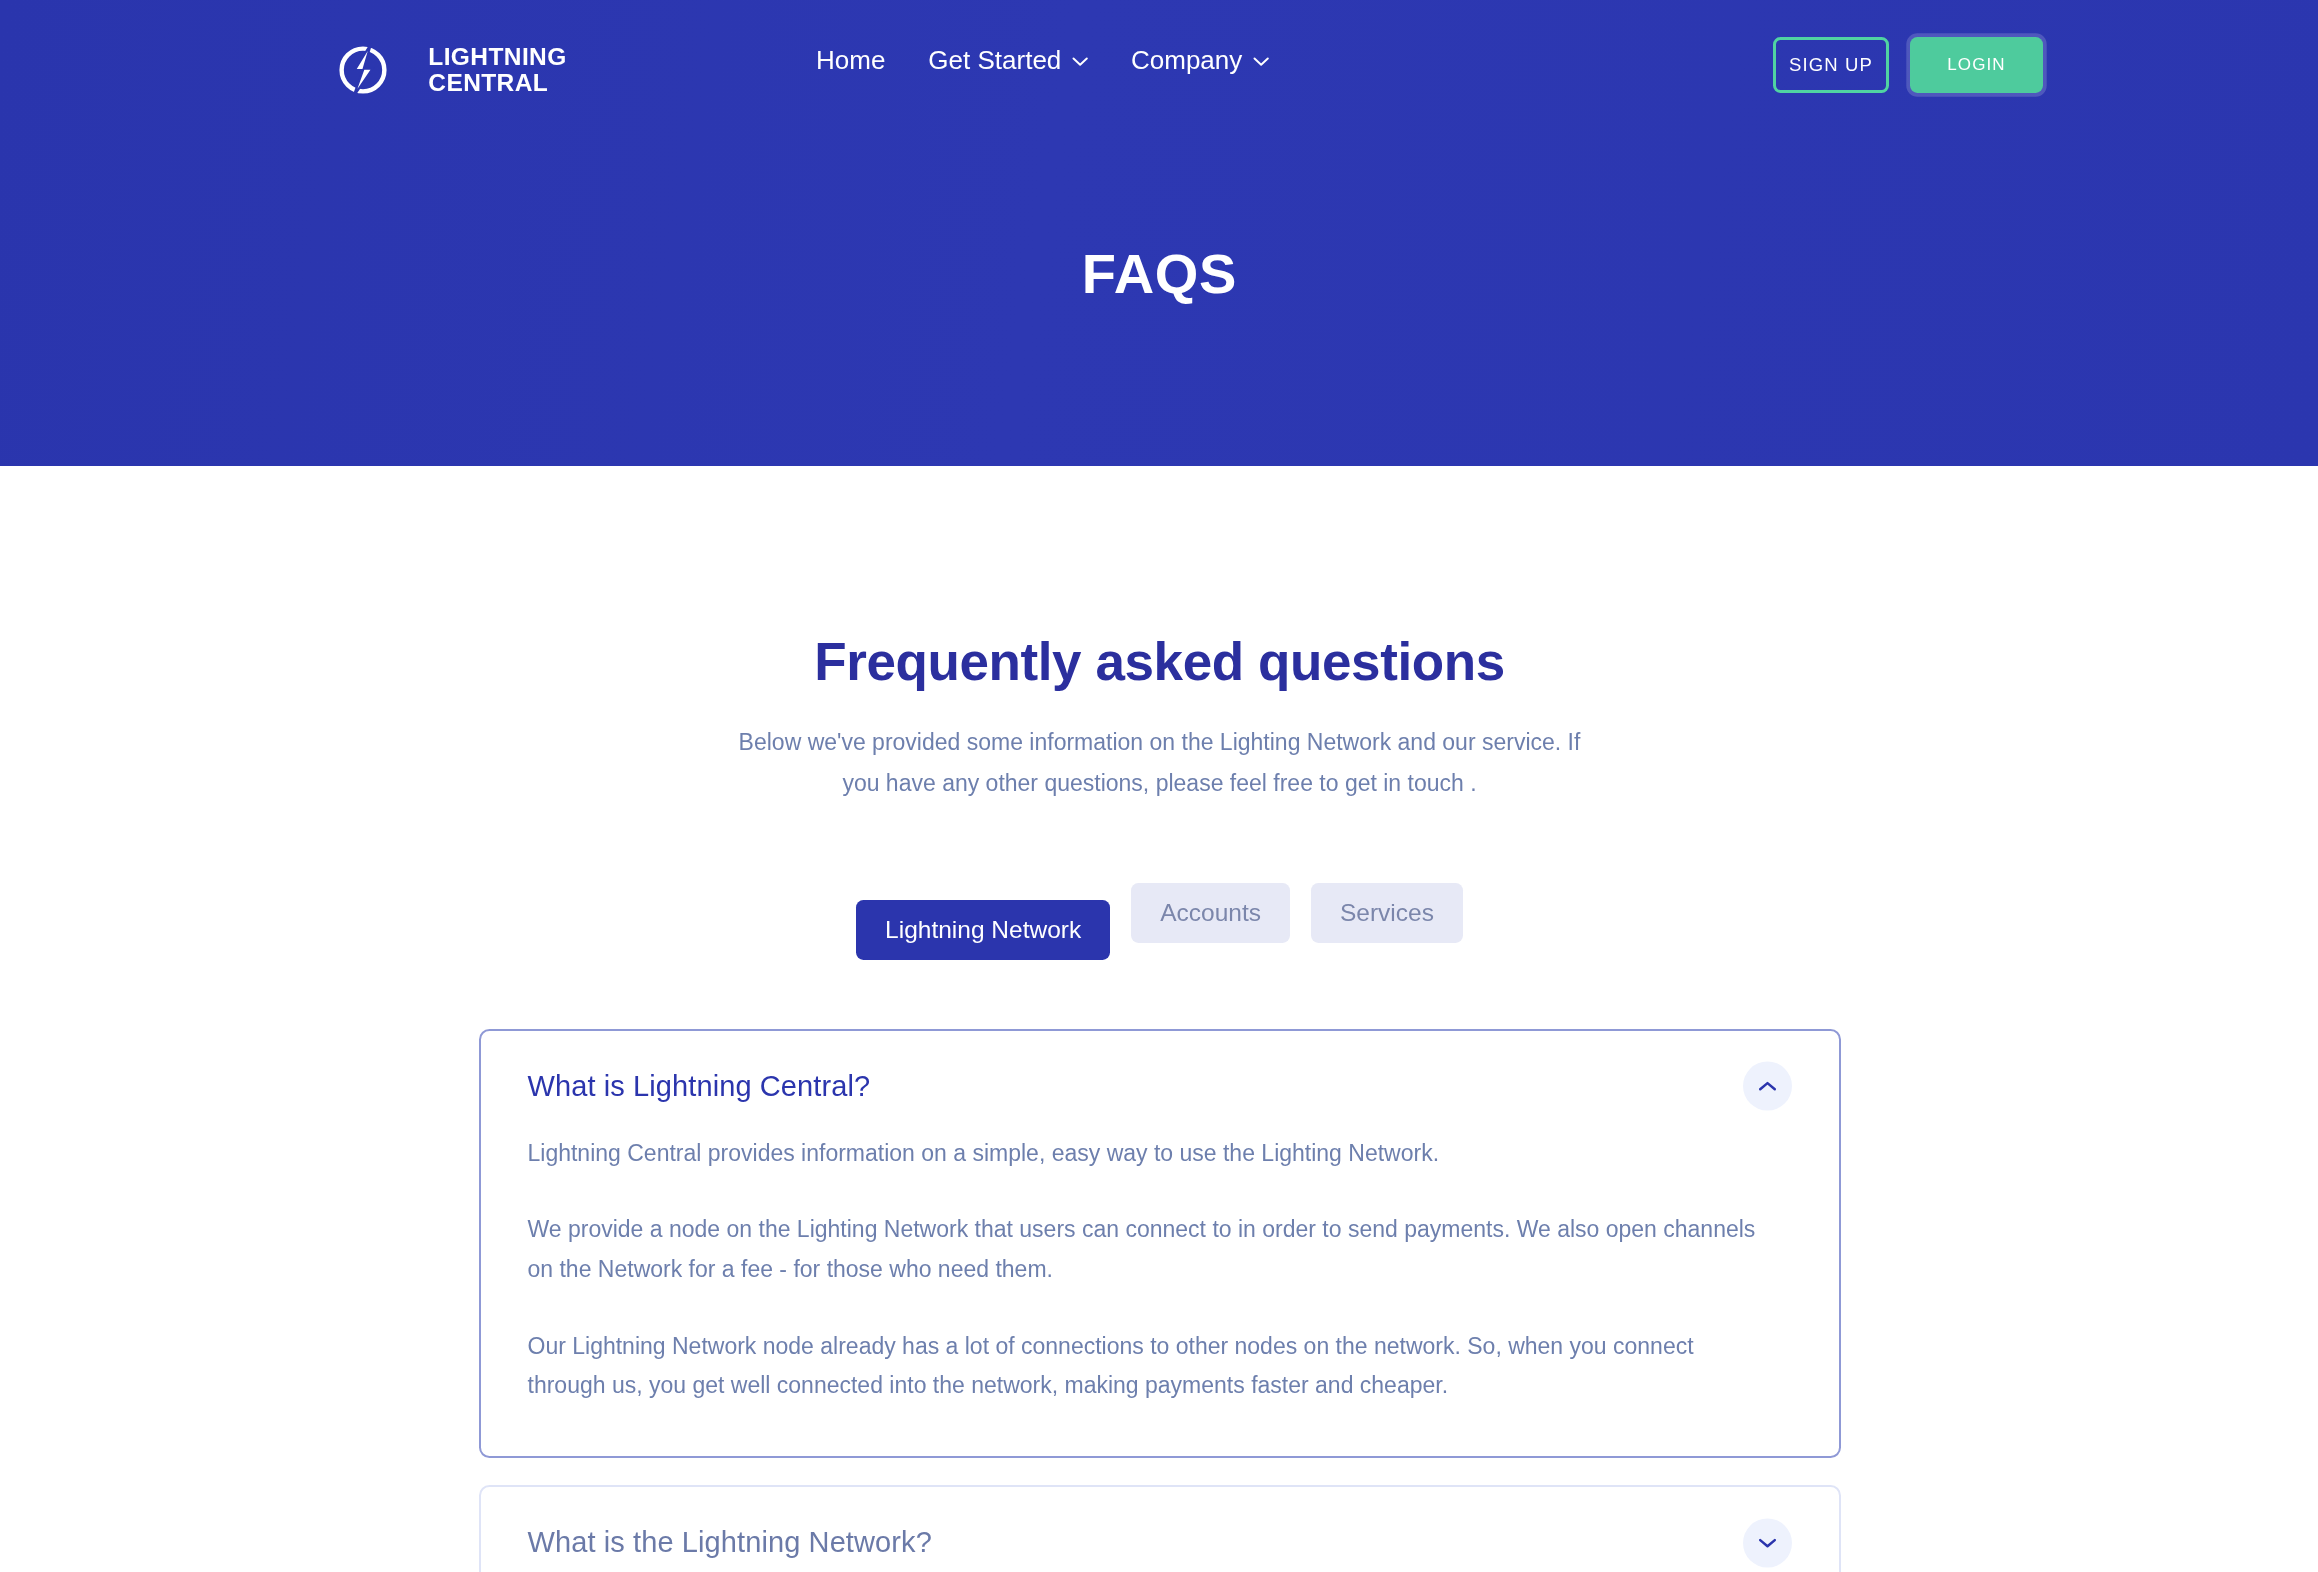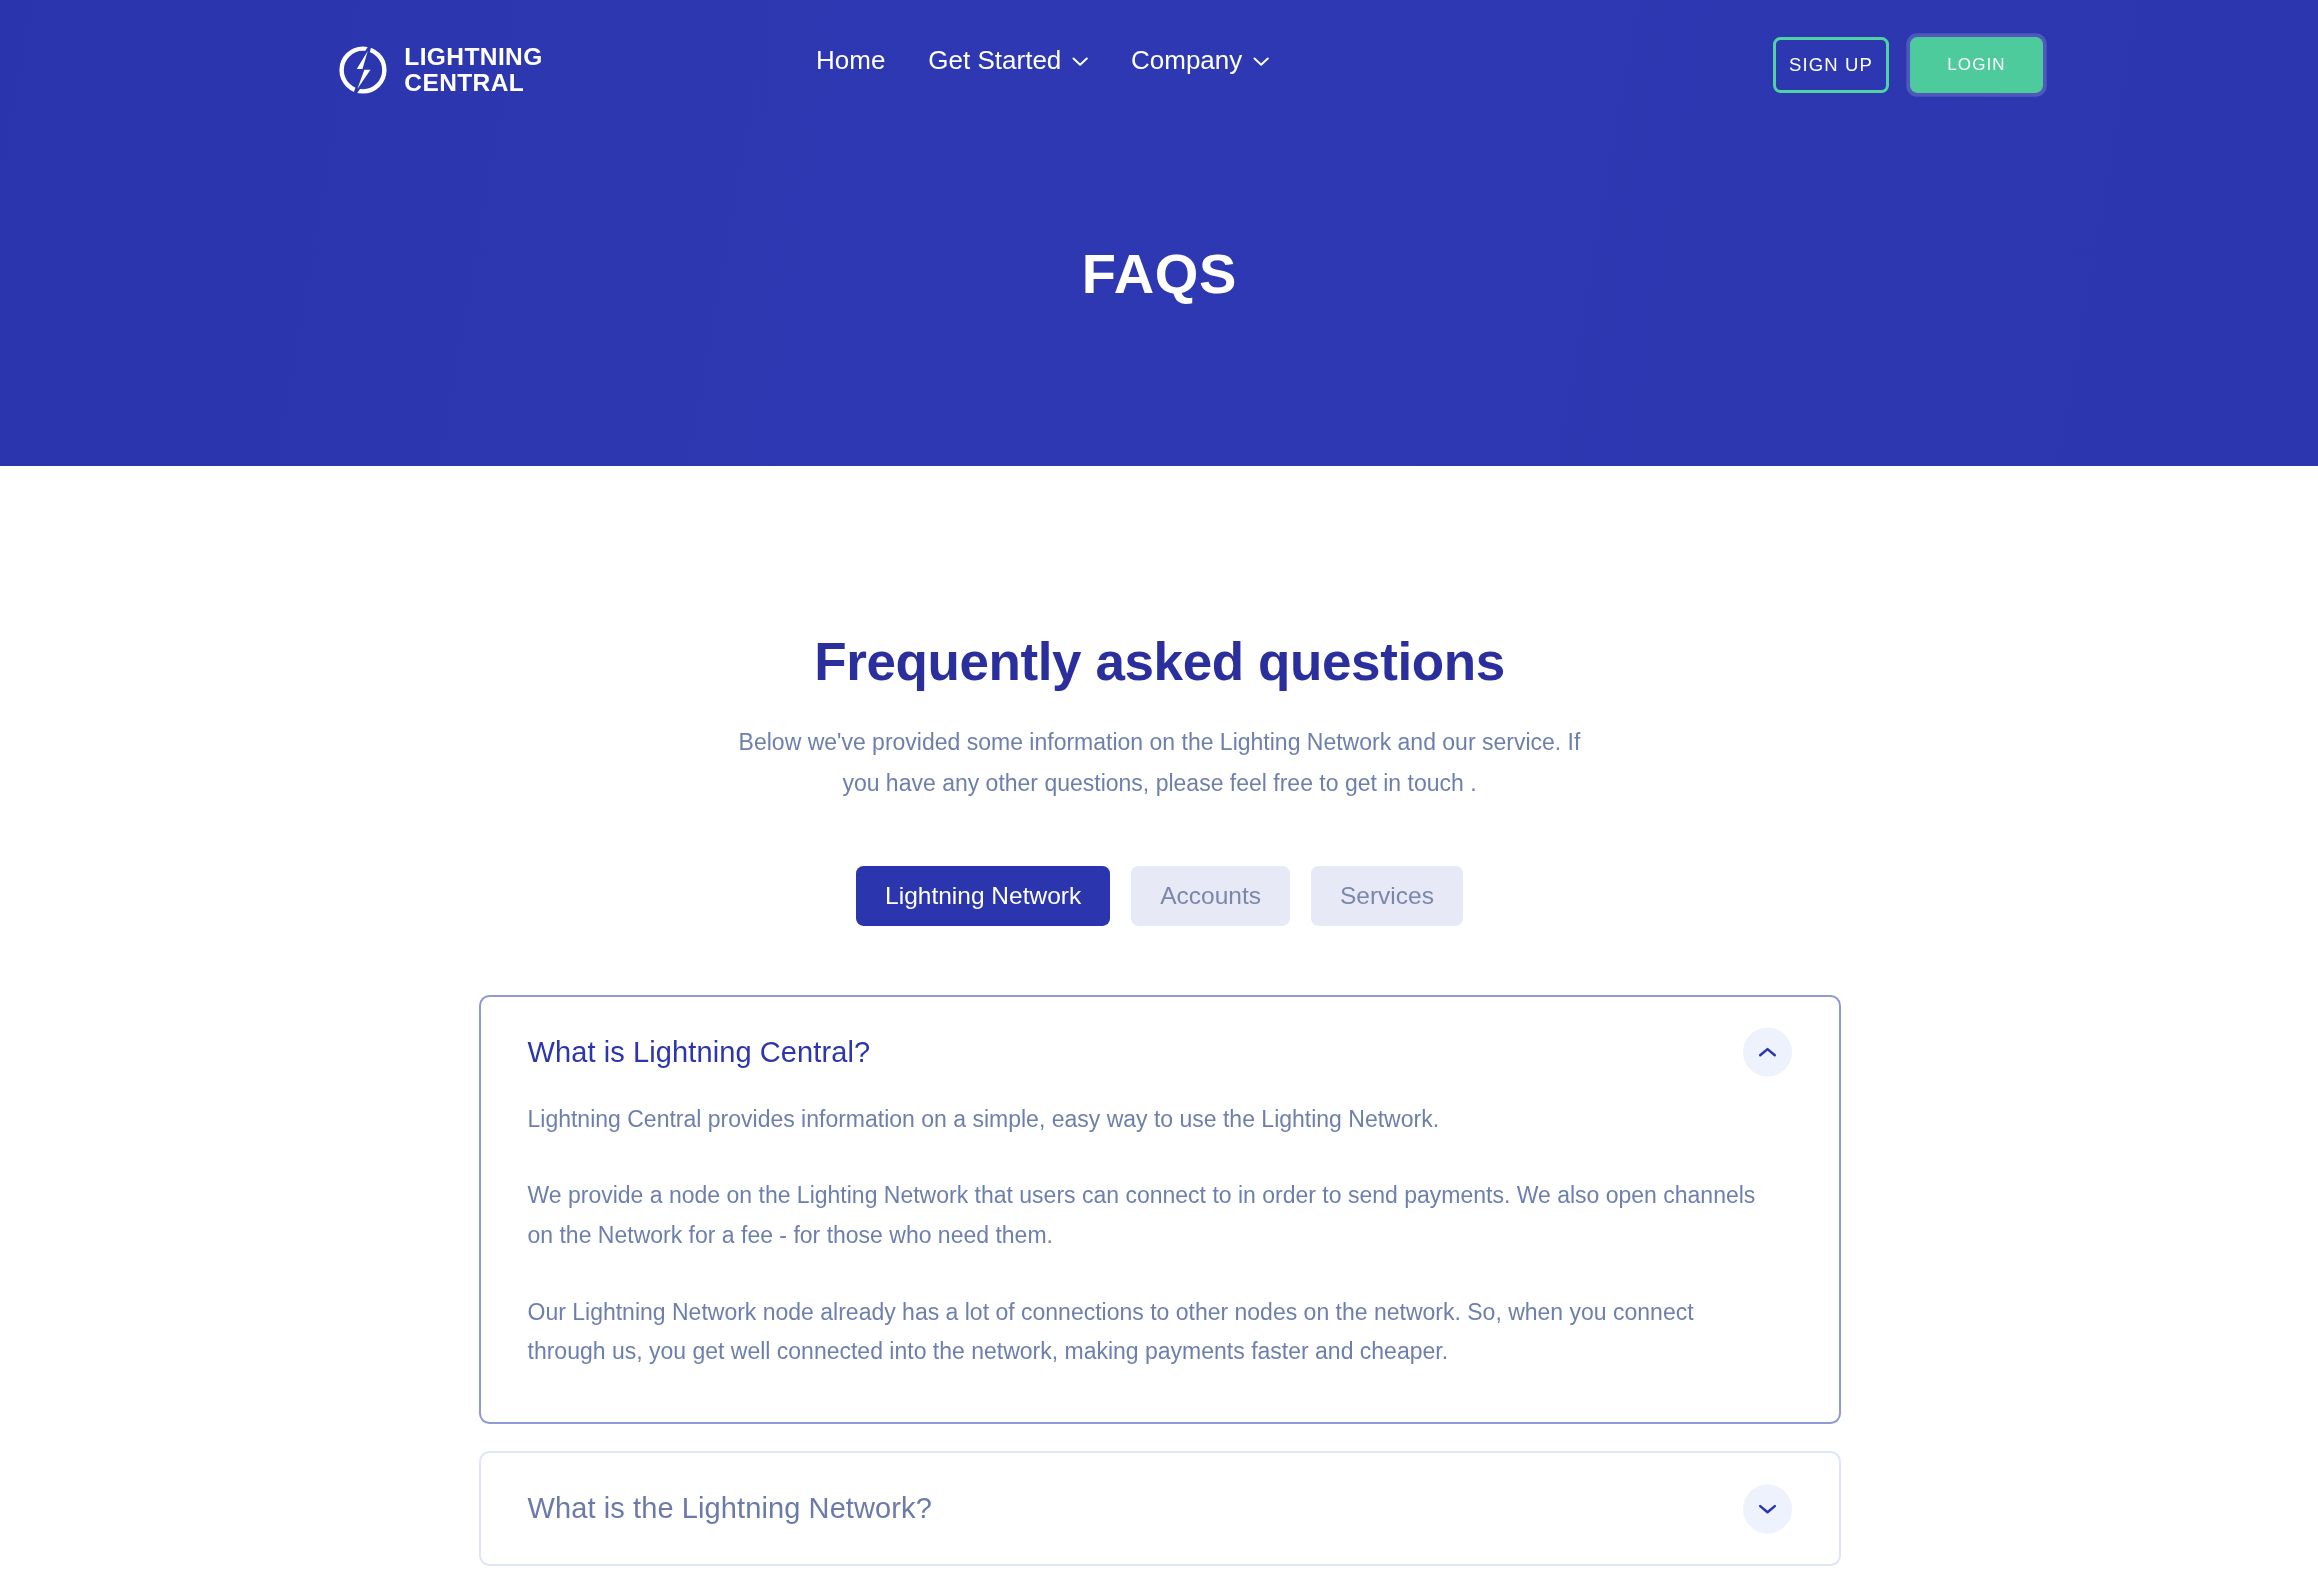--- a/index.html
+++ b/index.html
@@ -50,6 +50,7 @@
     line-height: 1.07;
     letter-spacing: 0.4px;
     white-space: pre-line;
+    margin-left: 24px;
   }
 
   

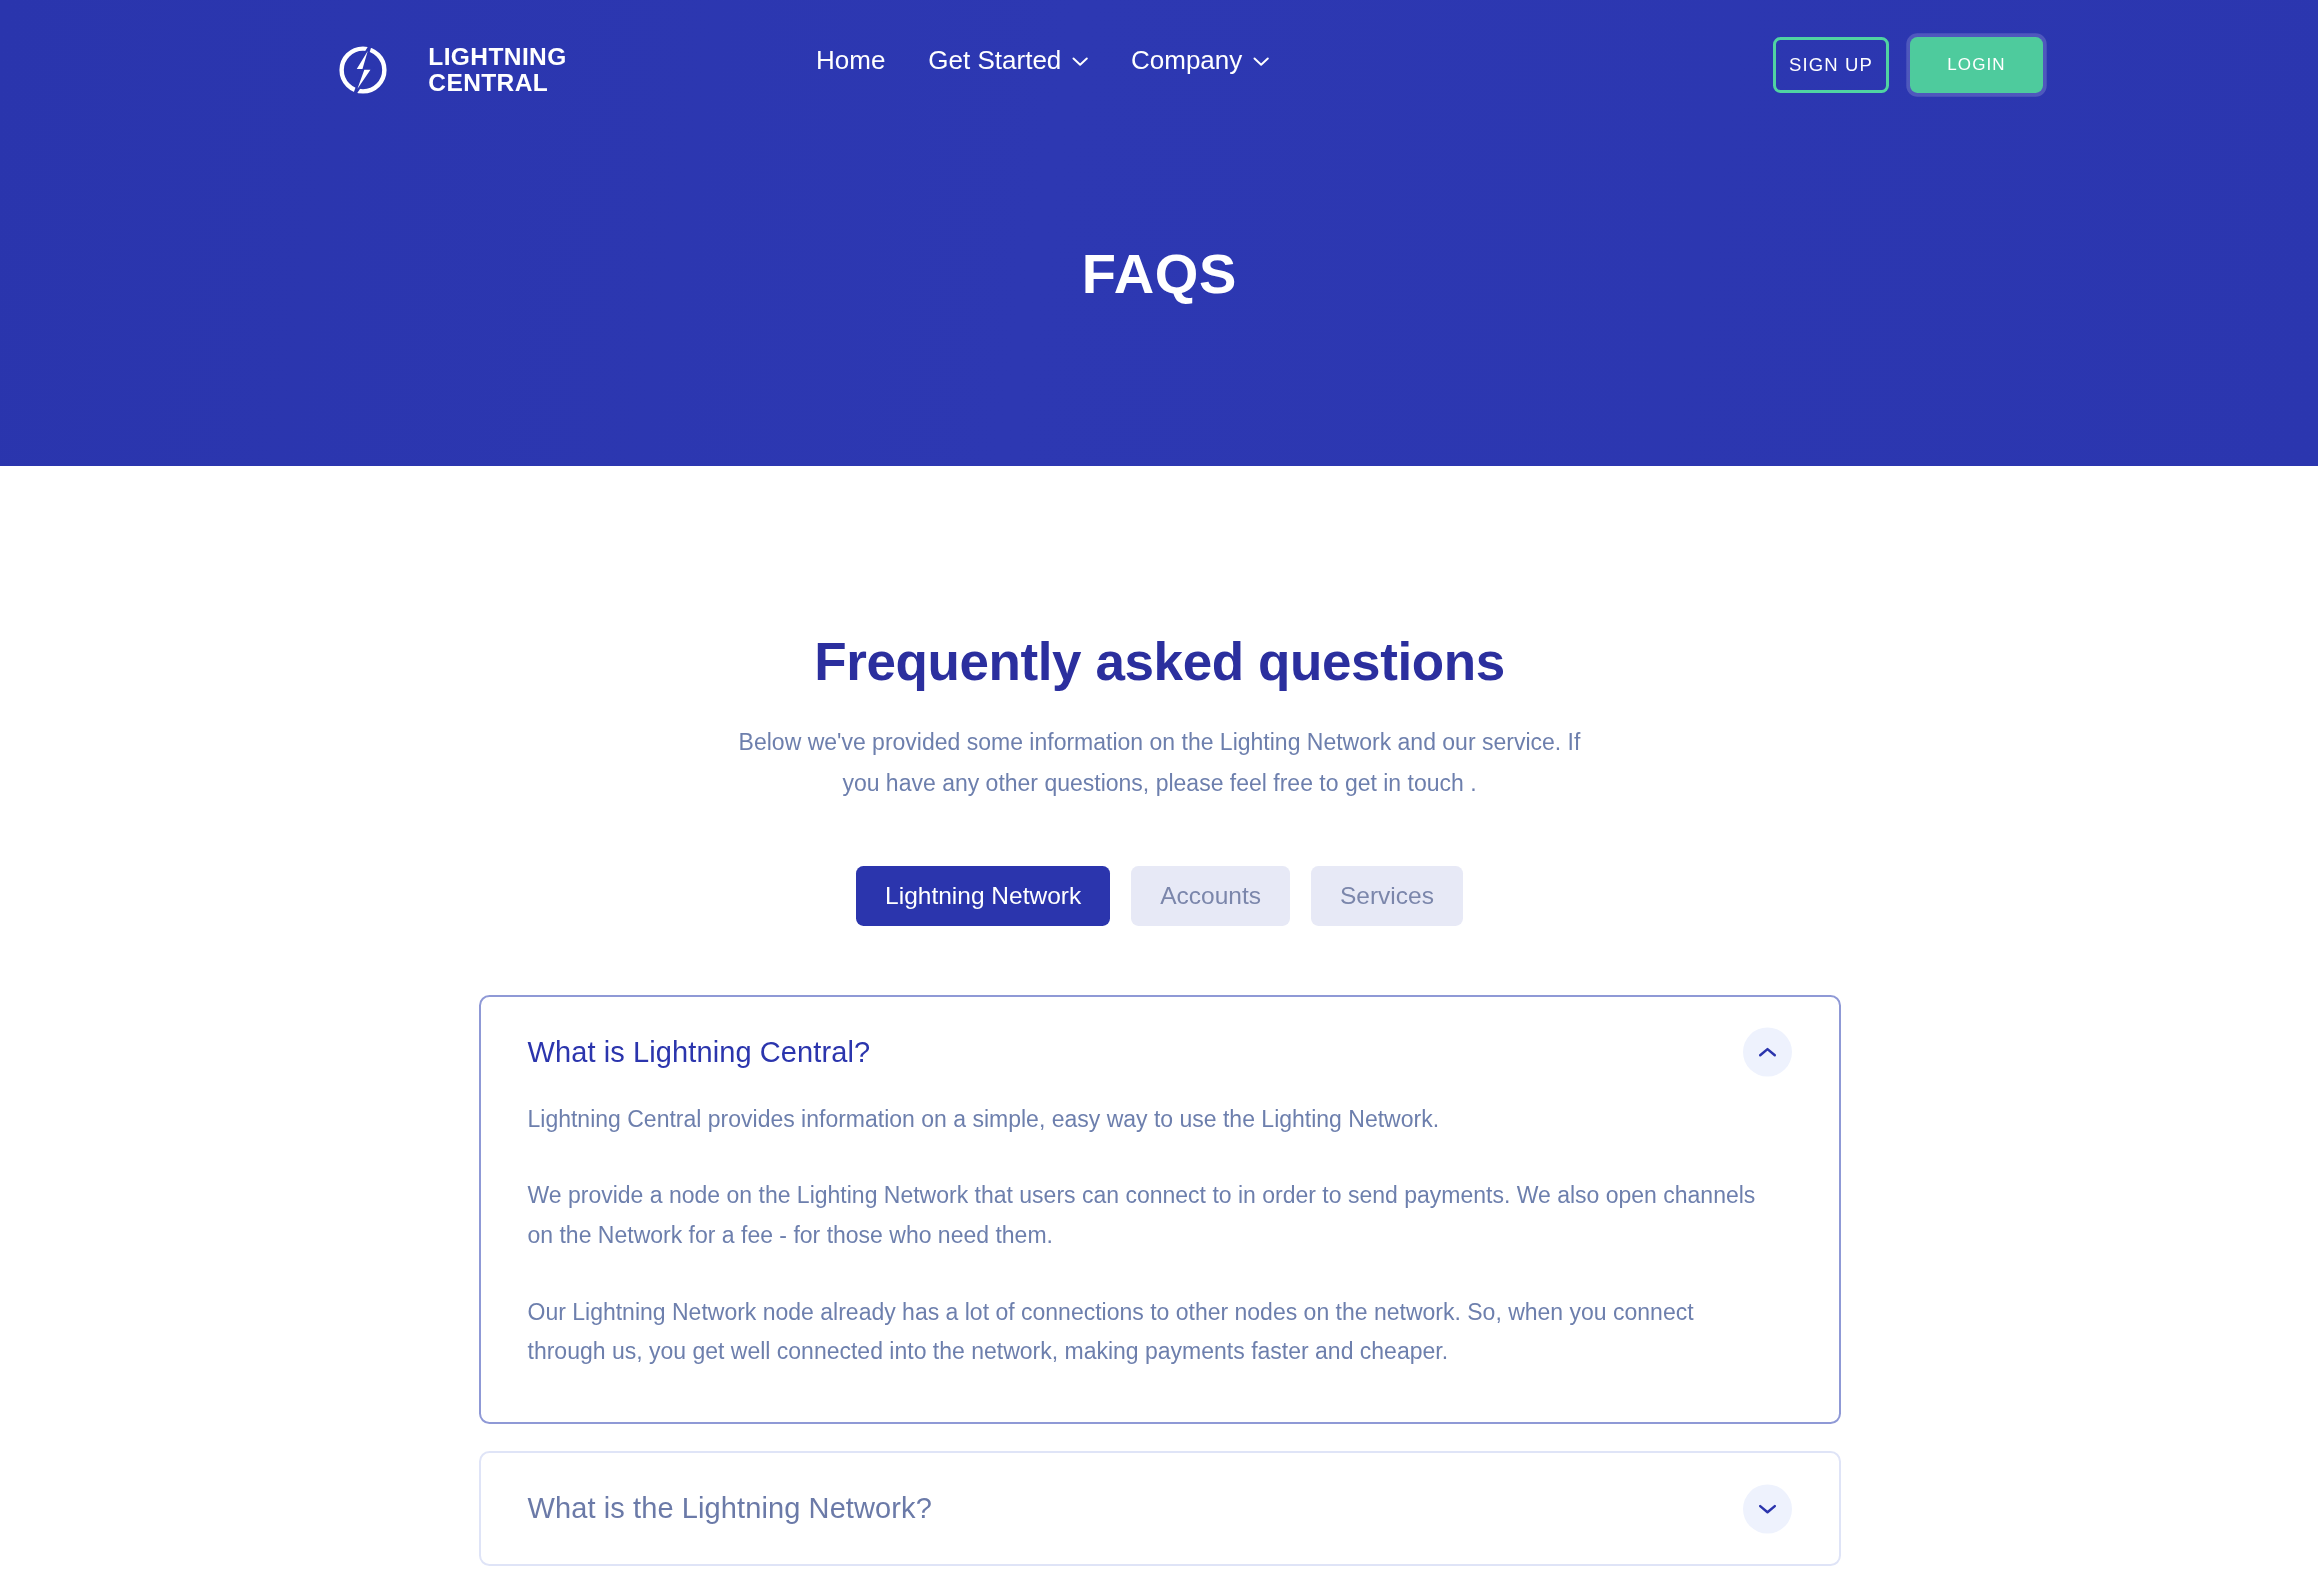--- a/index.html
+++ b/index.html
@@ -180,6 +180,7 @@
   .tab.active {
     background: #2b35ad;
     color: #ffffff;
+    margin-top: 34px;
   }
 
   

